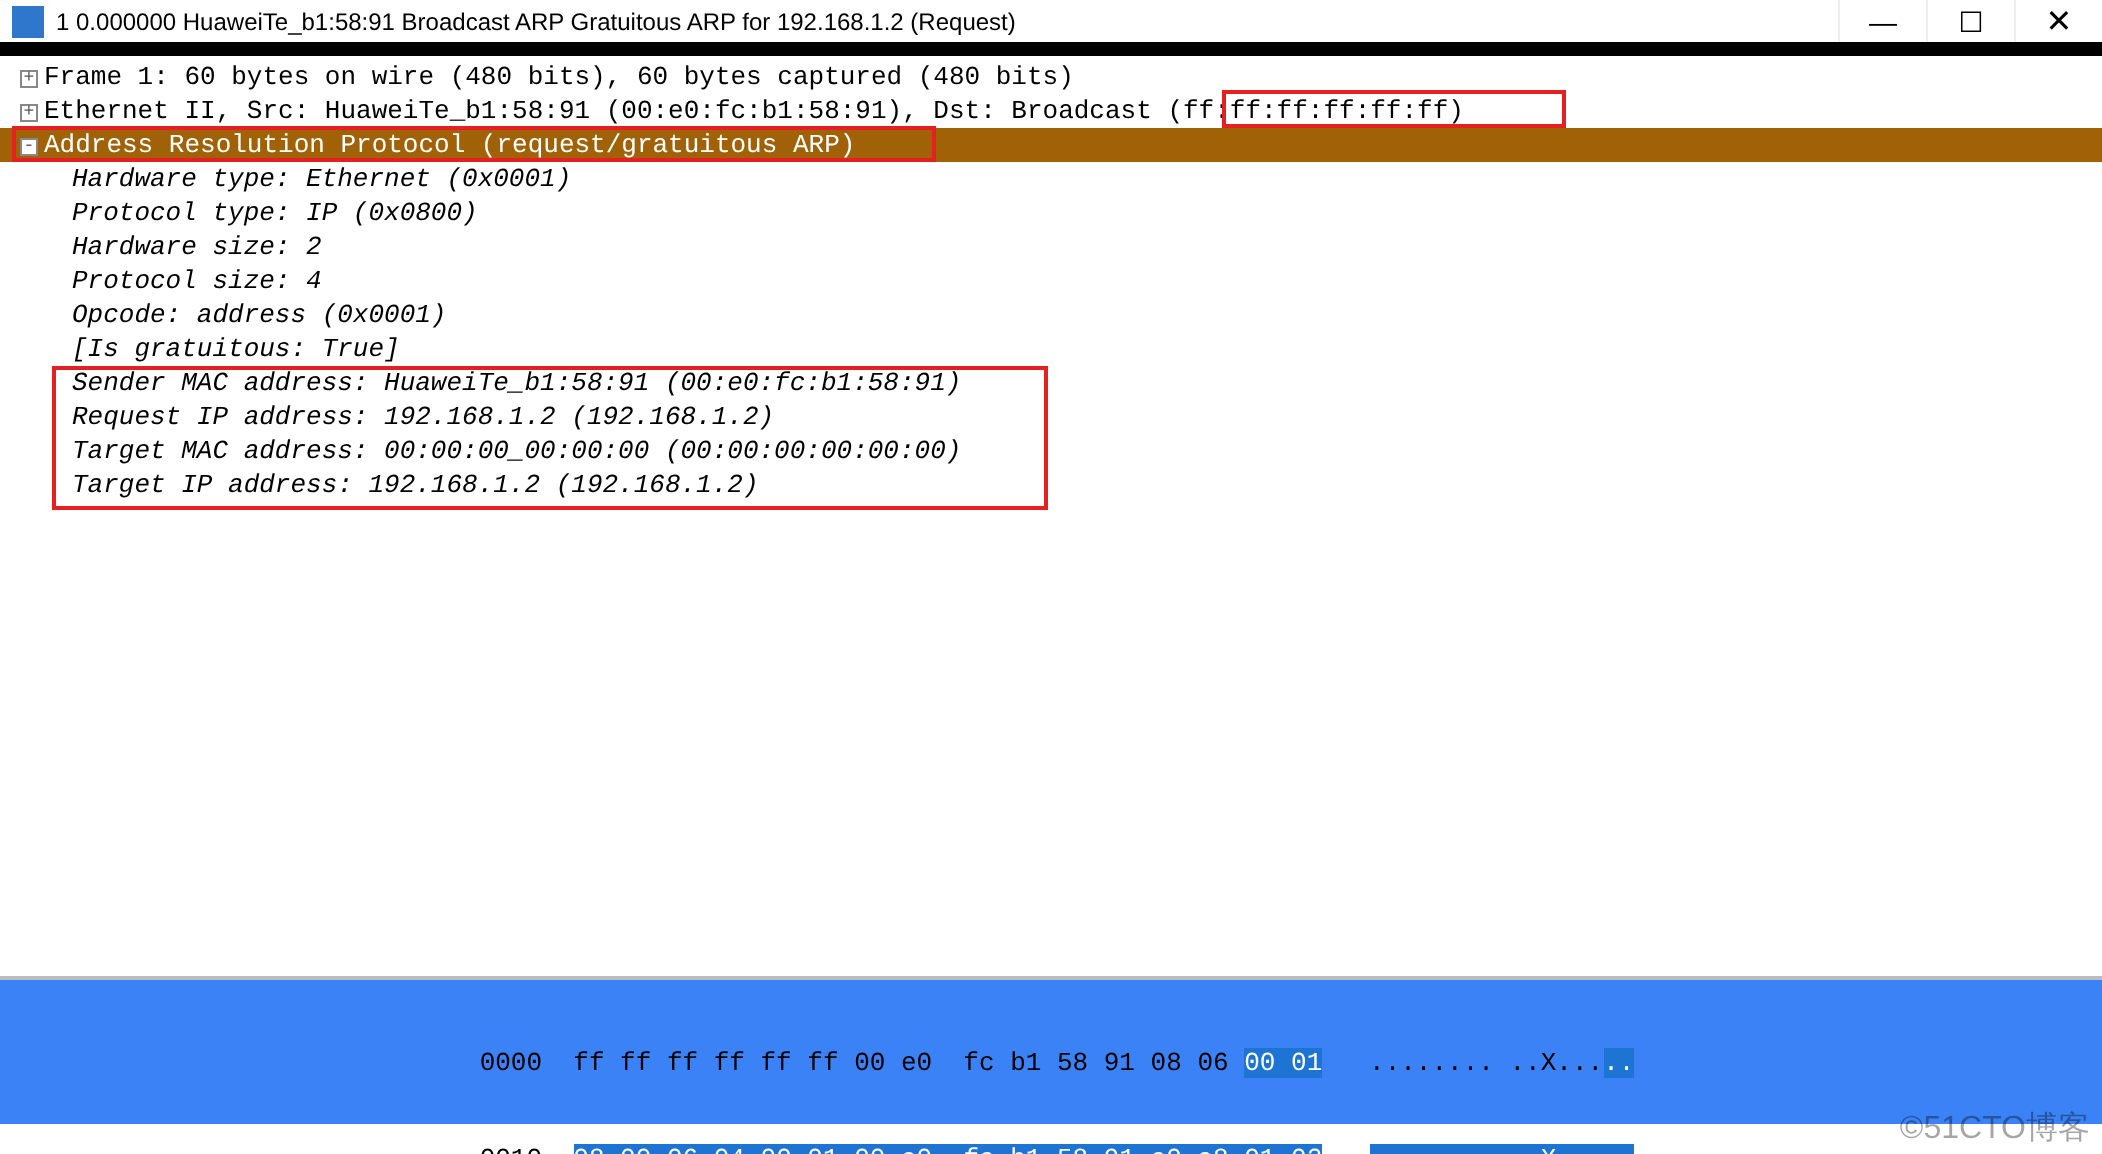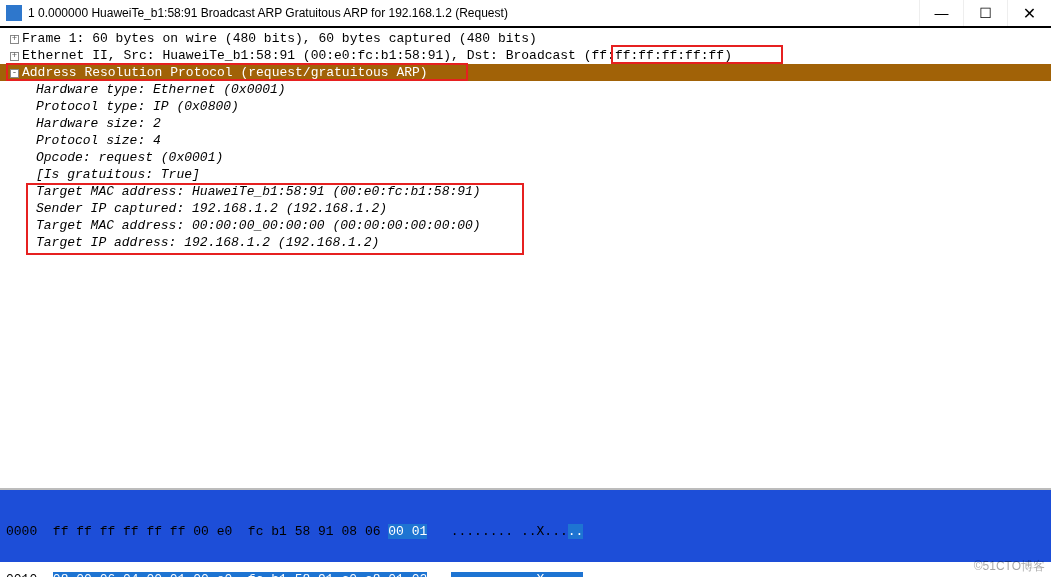--- a/index.html
+++ b/index.html
@@ -4,7 +4,7 @@
 <style>
   * { margin: 0; padding: 0; box-sizing: border-box; }
   html, body { width: 1051px; height: 577px; font-family: "Courier New", monospace; font-size: 13px; background: #fff; color: #000; overflow: hidden; }
-  .titlebar { height: 28px; background: #fff; border-bottom: 2px solid #000000; display: flex; align-items: center; padding-left: 6px; font-family: "Segoe UI", Arial, sans-serif; font-size: 12px; color: #000; }
+  .titlebar { height: 28px; background: #fff; border-bottom: 7px solid #000000; display: flex; align-items: center; padding-left: 6px; font-family: "Segoe UI", Arial, sans-serif; font-size: 12px; color: #000; }
   .titlebar .app-icon { width: 16px; height: 16px; background: #2e77cc; margin-right: 6px; display:inline-block; }
   .titlebar .title-text { flex: 1; }
   .winbtns { display: flex; height: 100%; }

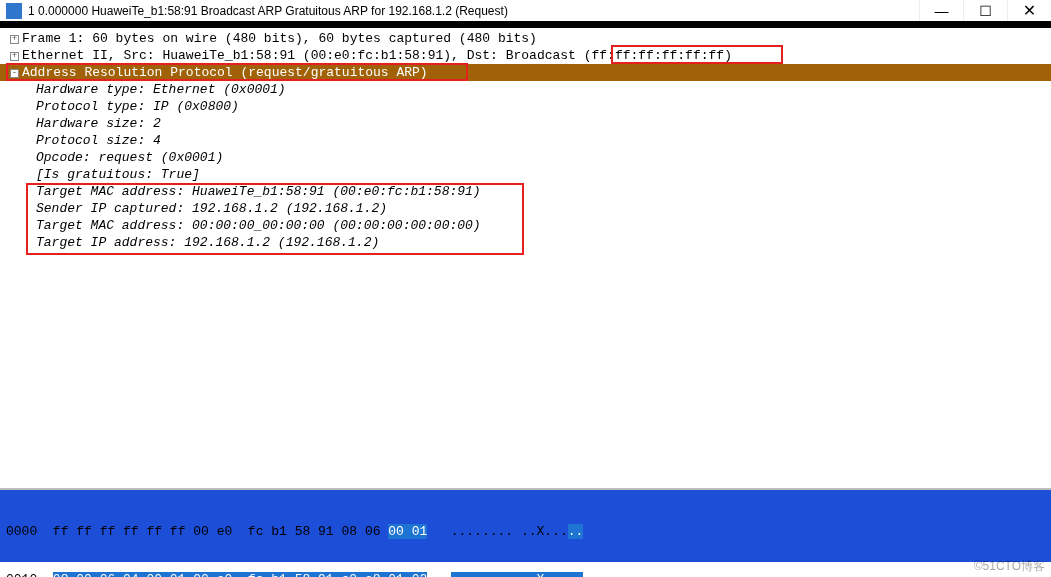--- a/index.html
+++ b/index.html
@@ -46,7 +46,7 @@
     <div class="row indent1"><span>Protocol type: IP (0x0800)</span></div>
     <div class="row indent1"><span>Hardware size: 2</span></div>
     <div class="row indent1"><span>Protocol size: 4</span></div>
-    <div class="row indent1"><span>Opcode: request (0x0001)</span></div>
+    <div class="row indent1"><span>Opcode: address (0x0001)</span></div>
     <div class="row indent1"><span>[Is gratuitous: True]</span></div>
     <div class="row indent1"><span>Target MAC address: HuaweiTe_b1:58:91 (00:e0:fc:b1:58:91)</span></div>
     <div class="row indent1"><span>Sender IP captured: 192.168.1.2 (192.168.1.2)</span></div>

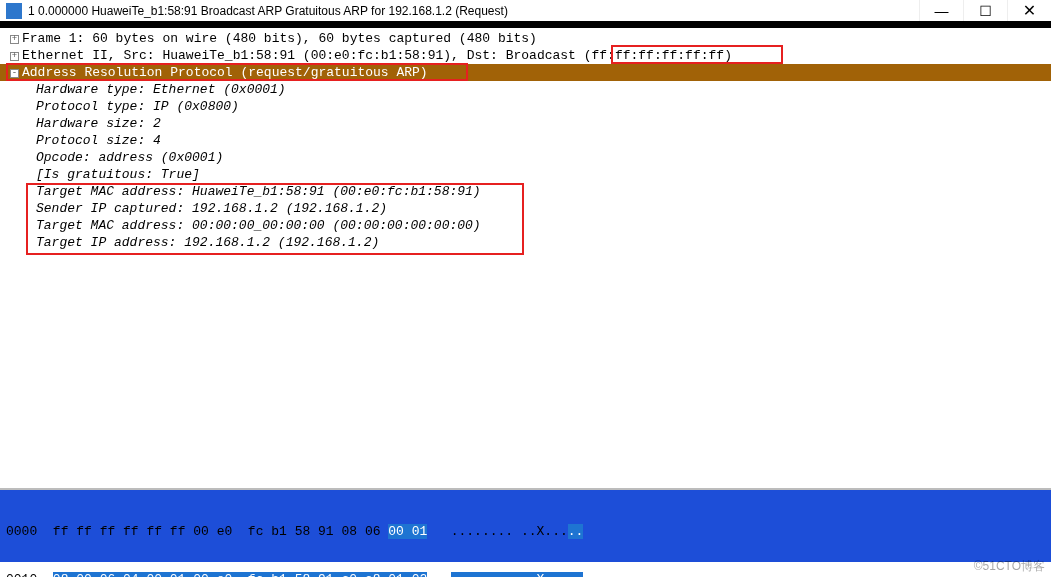--- a/index.html
+++ b/index.html
@@ -48,7 +48,7 @@
     <div class="row indent1"><span>Protocol size: 4</span></div>
     <div class="row indent1"><span>Opcode: address (0x0001)</span></div>
     <div class="row indent1"><span>[Is gratuitous: True]</span></div>
-    <div class="row indent1"><span>Target MAC address: HuaweiTe_b1:58:91 (00:e0:fc:b1:58:91)</span></div>
+    <div class="row indent1"><span>Sender MAC address: HuaweiTe_b1:58:91 (00:e0:fc:b1:58:91)</span></div>
     <div class="row indent1"><span>Sender IP captured: 192.168.1.2 (192.168.1.2)</span></div>
     <div class="row indent1"><span>Target MAC address: 00:00:00_00:00:00 (00:00:00:00:00:00)</span></div>
     <div class="row indent1"><span>Target IP address: 192.168.1.2 (192.168.1.2)</span></div>

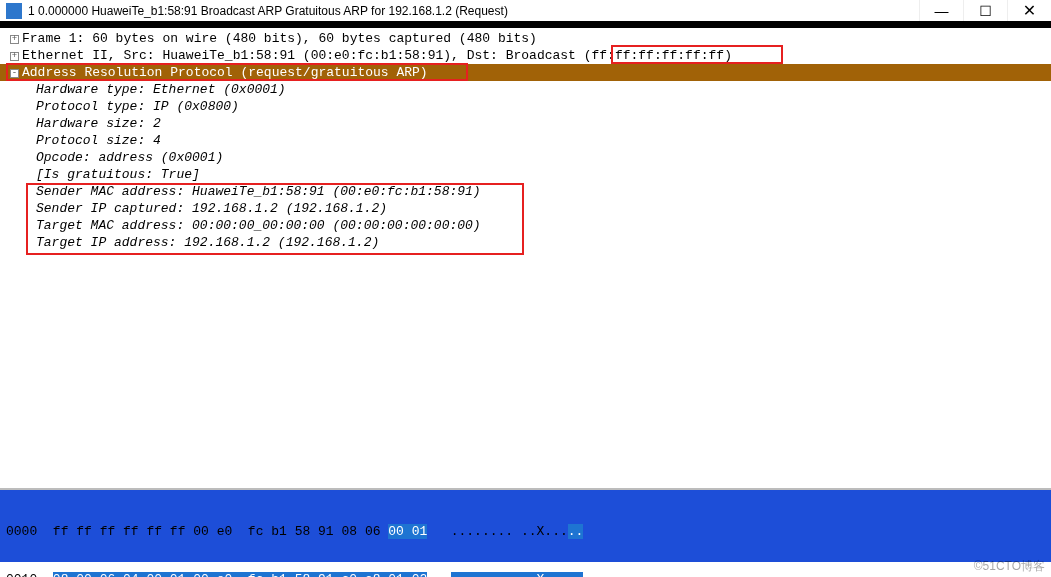--- a/index.html
+++ b/index.html
@@ -49,7 +49,7 @@
     <div class="row indent1"><span>Opcode: address (0x0001)</span></div>
     <div class="row indent1"><span>[Is gratuitous: True]</span></div>
     <div class="row indent1"><span>Sender MAC address: HuaweiTe_b1:58:91 (00:e0:fc:b1:58:91)</span></div>
-    <div class="row indent1"><span>Sender IP captured: 192.168.1.2 (192.168.1.2)</span></div>
+    <div class="row indent1"><span>Request IP address: 192.168.1.2 (192.168.1.2)</span></div>
     <div class="row indent1"><span>Target MAC address: 00:00:00_00:00:00 (00:00:00:00:00:00)</span></div>
     <div class="row indent1"><span>Target IP address: 192.168.1.2 (192.168.1.2)</span></div>
   </div>

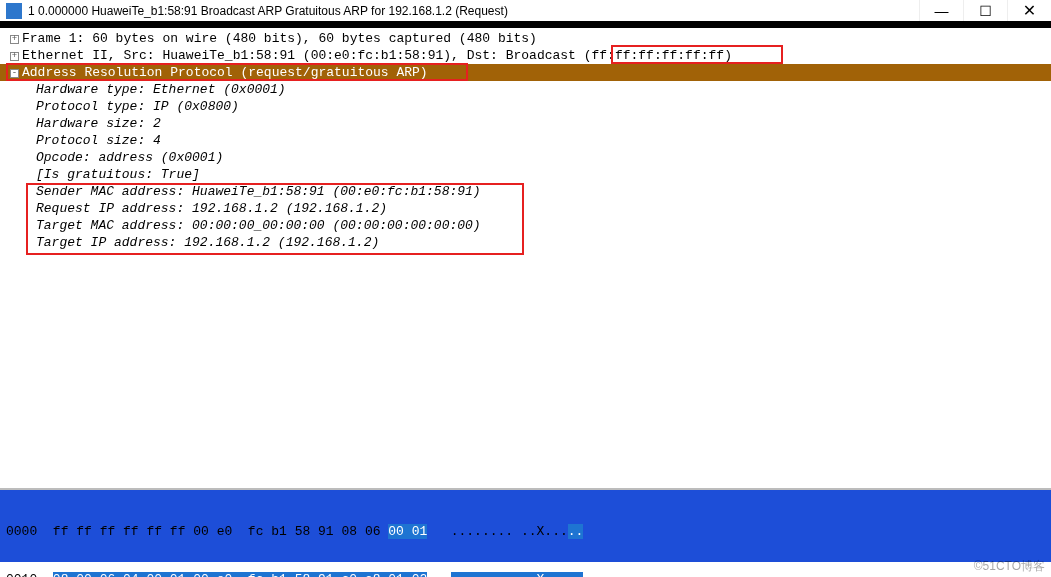--- a/index.html
+++ b/index.html
@@ -19,7 +19,7 @@
   .redbox1 { position: absolute; border: 2px solid #e62020; pointer-events: none; }
   .container { position: relative; }
   .sep { height: 2px; background: #d9d9d9; border-top:1px solid #bcbcbc; border-bottom:1px solid #bcbcbc; }
-  .hexpane { background: #1d4ed8; padding: 2px 0 0 0; line-height: 16px; white-space: pre; height: 72px; }
+  .hexpane { background: #3b82f6; padding: 2px 0 0 0; line-height: 16px; white-space: pre; height: 72px; text-align: center; }
   .hexrow { padding-left: 6px; }
   .hsel { background: #1e74d2; color: #fff; }
   .watermark { position: absolute; right: 6px; bottom: 2px; font-family: Arial, sans-serif; font-size: 12px; color: rgba(0,0,0,0.35); }

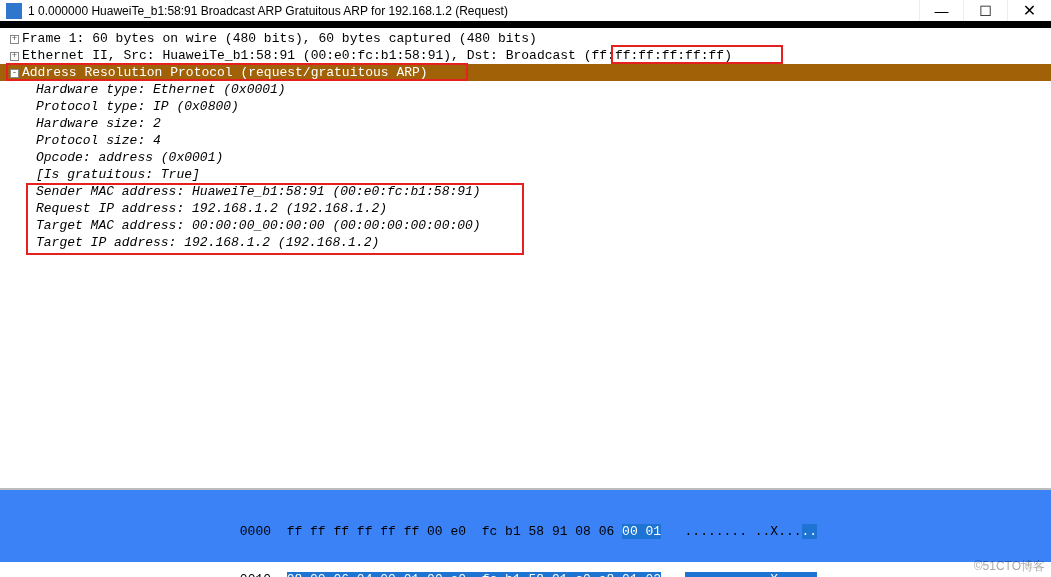--- a/index.html
+++ b/index.html
@@ -22,7 +22,7 @@
   .hexpane { background: #3b82f6; padding: 2px 0 0 0; line-height: 16px; white-space: pre; height: 72px; text-align: center; }
   .hexrow { padding-left: 6px; }
   .hsel { background: #1e74d2; color: #fff; }
-  .watermark { position: absolute; right: 6px; bottom: 2px; font-family: Arial, sans-serif; font-size: 12px; color: rgba(0,0,0,0.35); }
+  .watermark { position: absolute; right: 6px; bottom: 2px; font-family: Arial, sans-serif; font-size: 16px; color: rgba(0,0,0,0.35); }
 </style>
 </head>
 <body>

